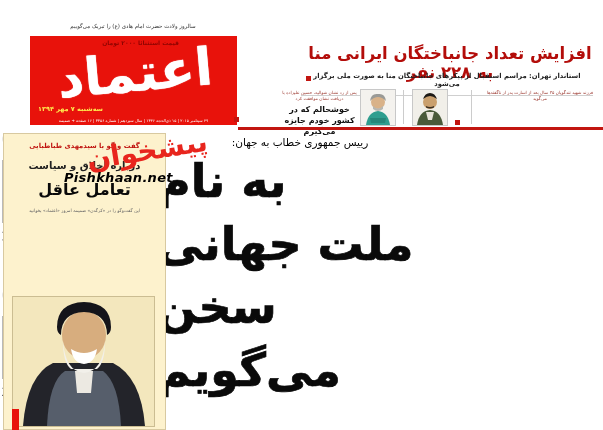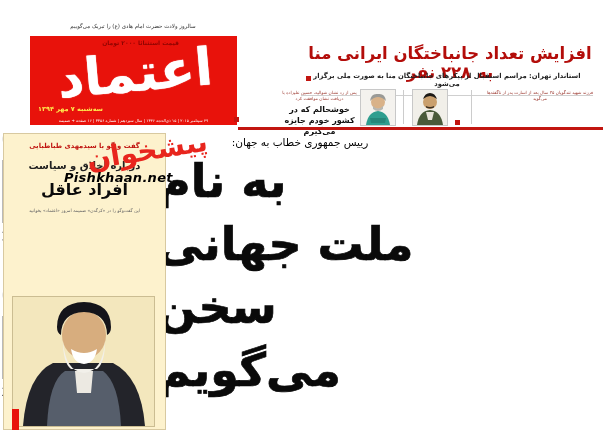--- a/index.html
+++ b/index.html
@@ -197,7 +197,7 @@
     <div class="ik1">گفت و گو با سیدمهدی طباطبایی</div>
     <div class="ik2">درباره اخلاق و سیاست</div>
     <div class="ihl">
-      <div>افراد عاقل</div>
+      <div>تعامل عاقل</div>
     </div>
     <div class="inote">این گفت‌وگو را در «کرگدن» ضمیمه امروز «اعتماد» بخوانید</div>
     <div class="cleric">

